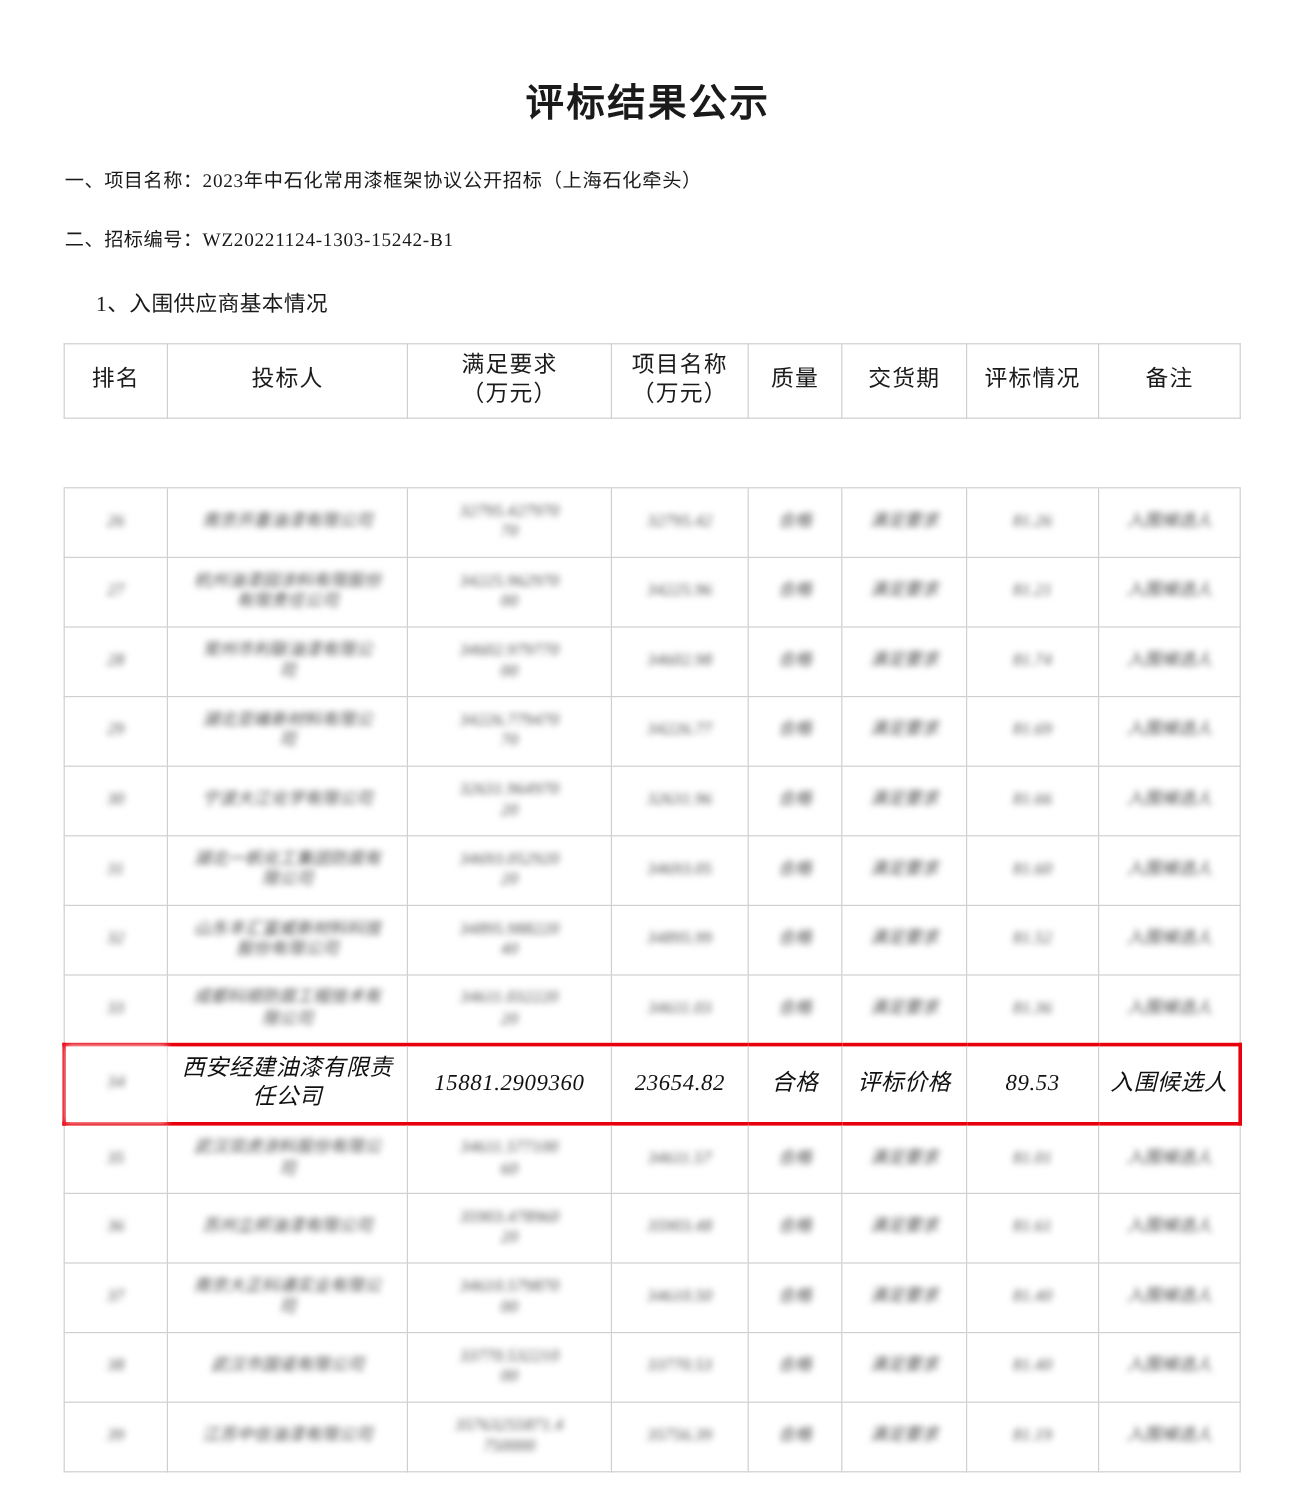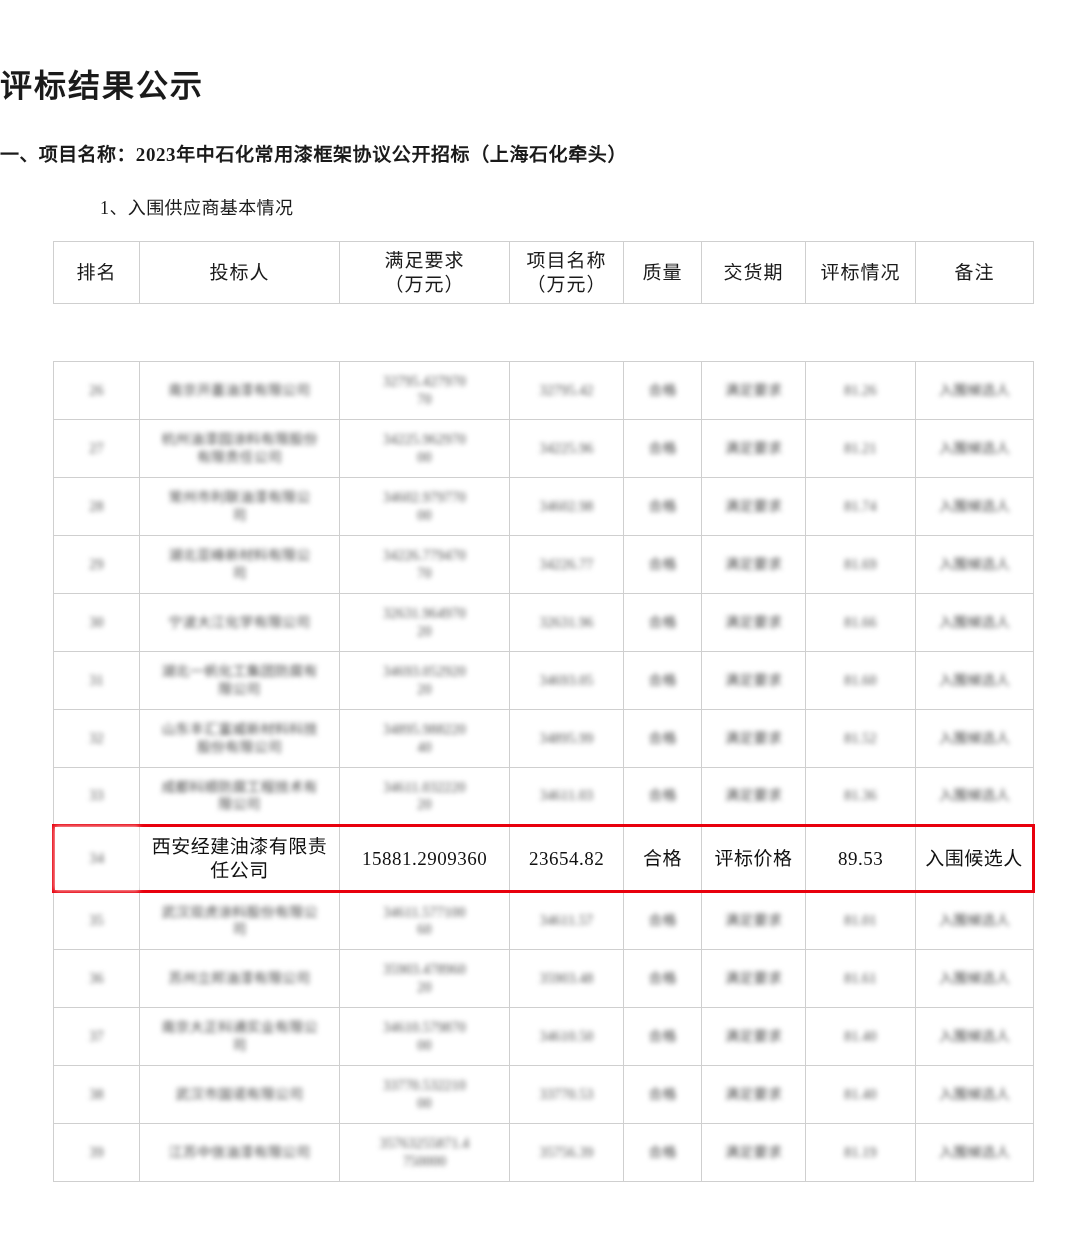--- a/index.html
+++ b/index.html
@@ -23,6 +23,7 @@
     background: #fff;
   }
   .doc-title {
+    text-align: center;
     font-size: 32px;
     font-weight: bold;
     letter-spacing: 2px;

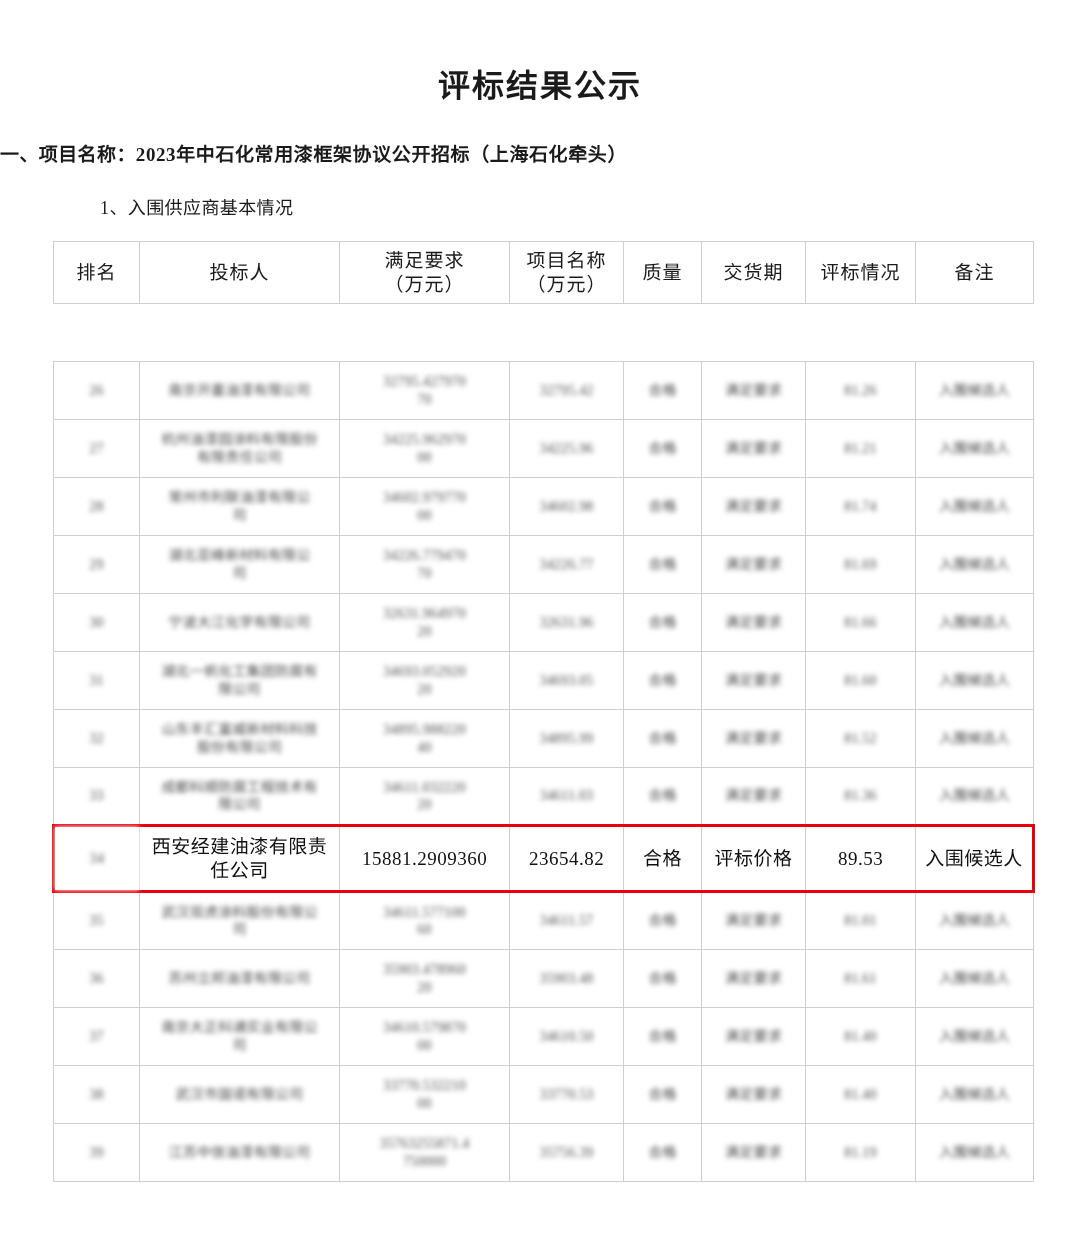--- a/index.html
+++ b/index.html
@@ -31,11 +31,11 @@
     font-family: "Liberation Serif", "DejaVu Serif", serif;
   }
   .line {
-    font-size: 19px;
+    font-size: 16px;
     line-height: 1.55;
     margin: 0 0 24px 0;
+    padding-left: 54px;
     letter-spacing: 0.4px;
-    font-weight: bold;
   }
   .line .mono-val {
     font-family: "Liberation Serif", "DejaVu Serif", serif;

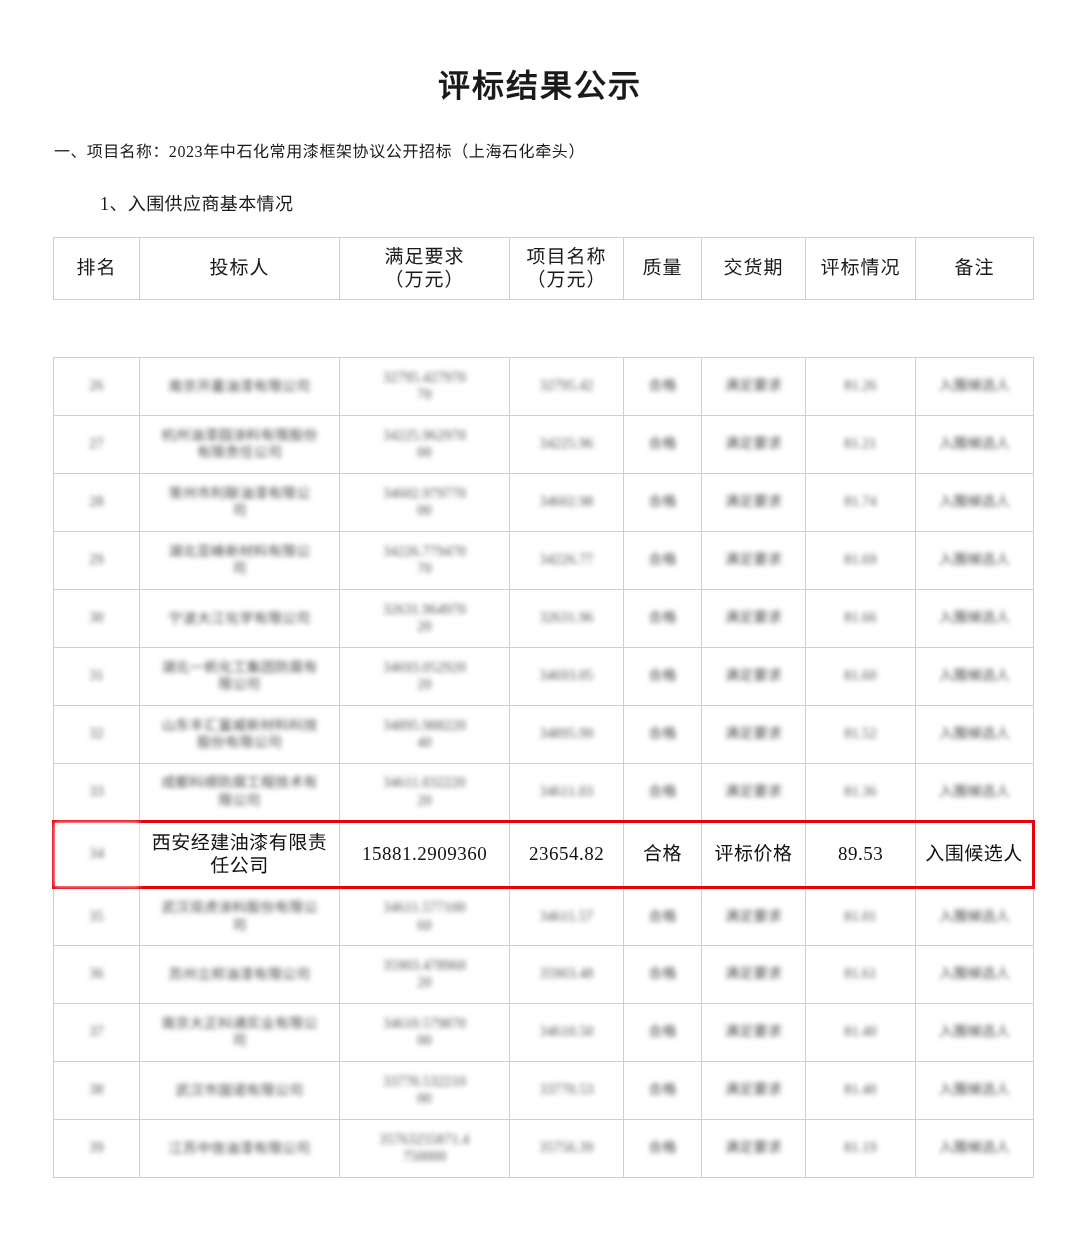--- a/index.html
+++ b/index.html
@@ -145,6 +145,9 @@
     <span>一、项目名称：</span><span class="mono-val">2023年中石化常用漆框架协议公开招标（上海石化牵头）</span>
   </p>
 
+  <p class="line">
+    <span>二、招标编号：</span><span class="mono-val">WZ20221124-1303-15242-B1</span>
+  </p>
 
 
   <p class="subline">1、入围供应商基本情况</p>

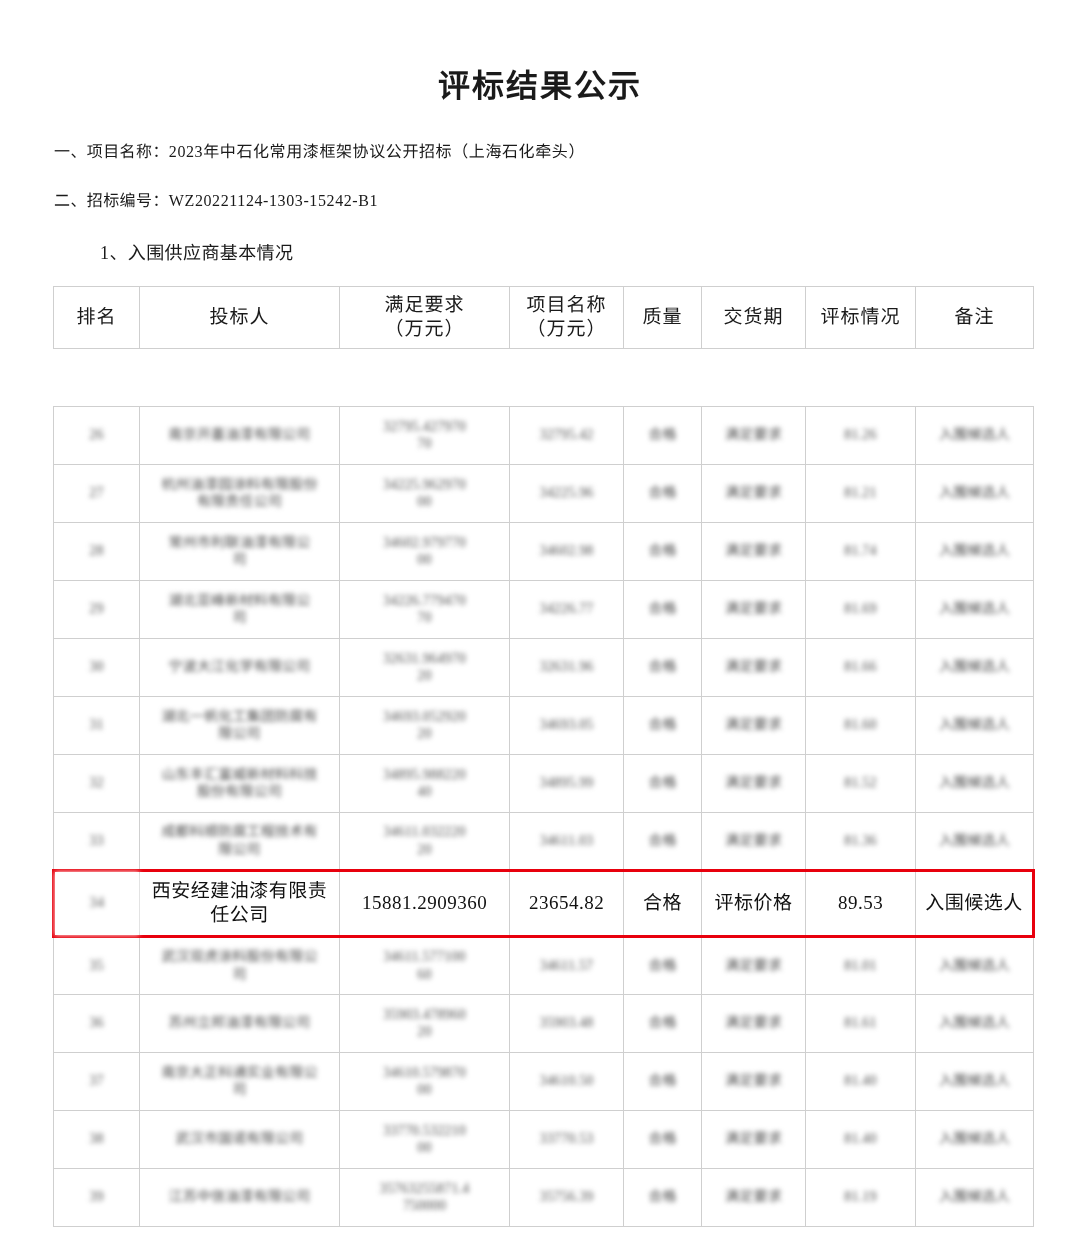--- a/index.html
+++ b/index.html
@@ -44,7 +44,7 @@
   .subline {
     font-size: 18px;
     margin: 0 0 22px 0;
-    padding-left: 100px;
+    padding-left: 80px;
     letter-spacing: 0.4px;
   }
   .table-wrap {

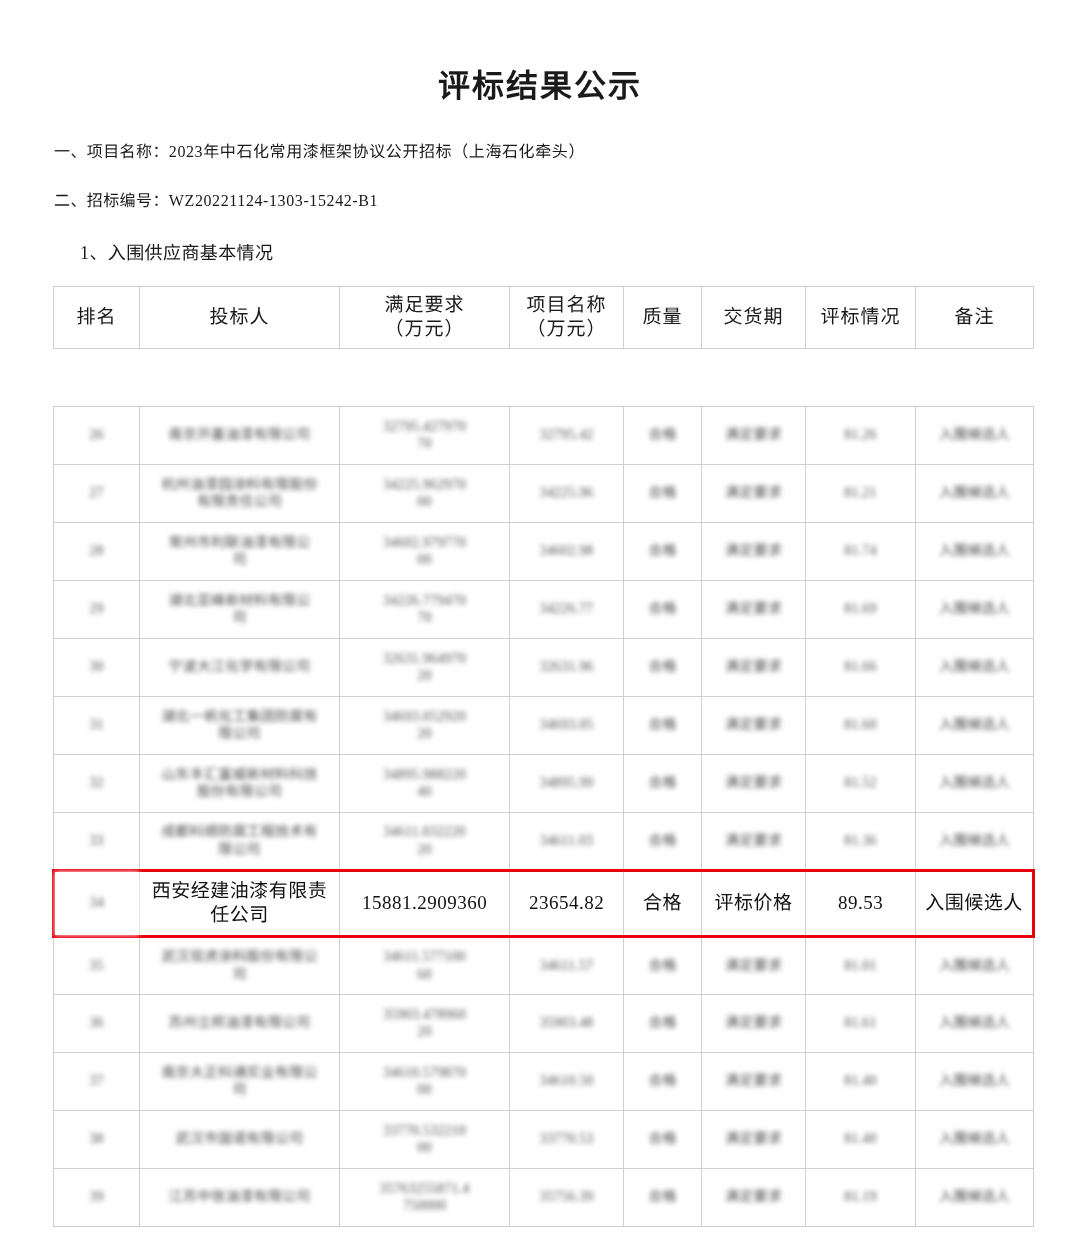--- a/index.html
+++ b/index.html
@@ -81,7 +81,7 @@
   col.c-score  { width: 110px; }
   col.c-note   { width: 118px; }
 
-  tbody tr { height: 58px; }
+  tbody tr { height: 58px; font-style: italic; }
   tbody td { font-size: 15px; line-height: 1.3; }
 
   

